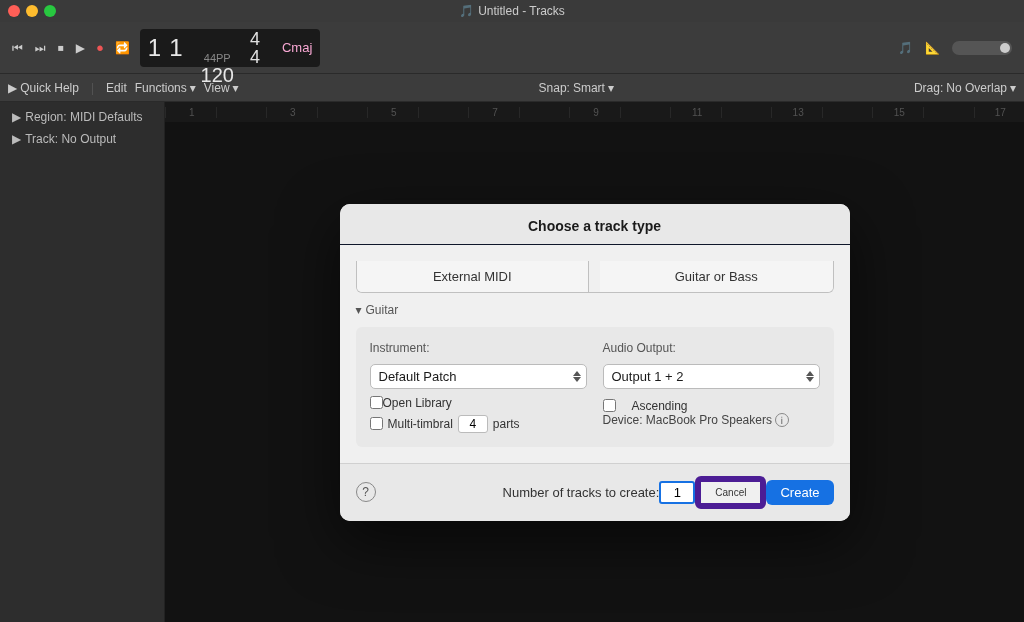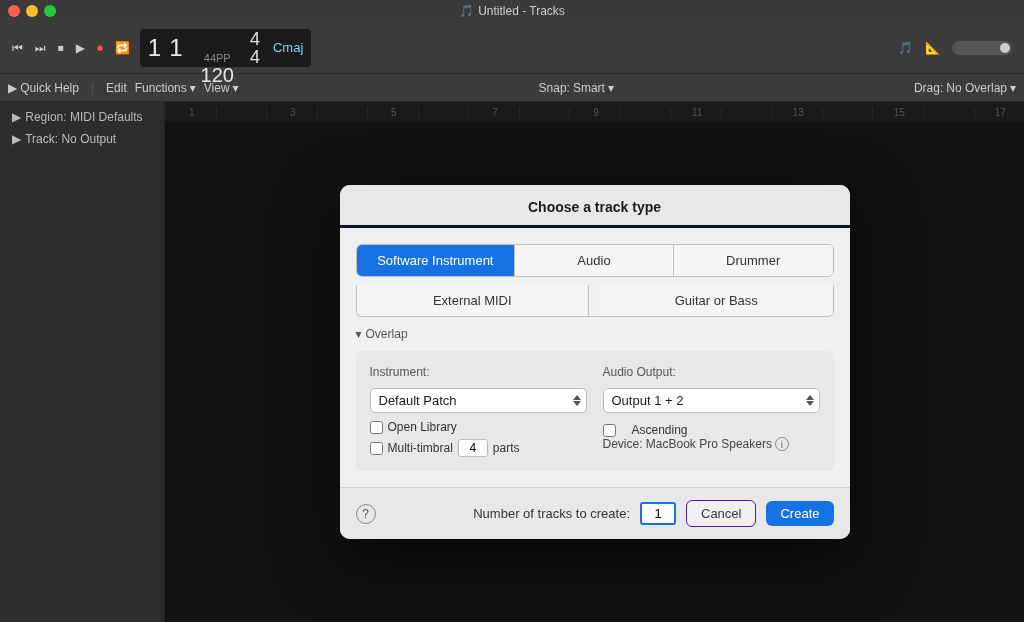--- a/index.html
+++ b/index.html
@@ -504,7 +504,7 @@
       <div style="font-size:18px; color:#e0e0e0; line-height:1;">4</div>
       <div style="font-size:18px; color:#e0e0e0; line-height:1;">4</div>
     </div>
-    <div style="font-size:13px; color:#7dd3fc; margin-left:3px;">Cmaj</div>
+    <div style="font-size:13px; color:#f9a8d4; margin-left:12px;">Cmaj</div>
   </div>
 
   <div style="flex:1;"></div>

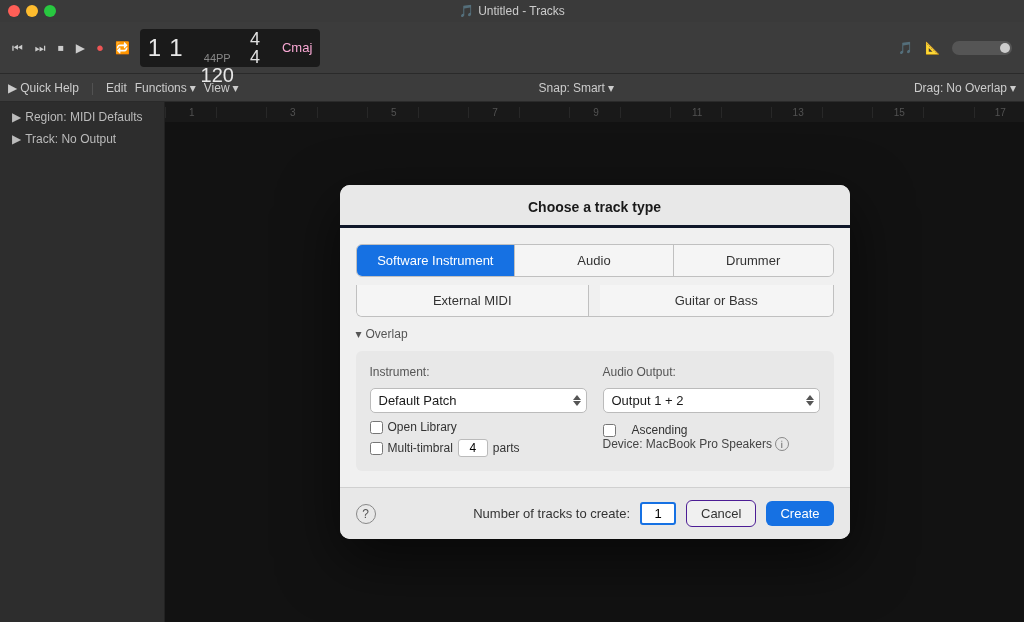--- a/index.html
+++ b/index.html
@@ -186,7 +186,7 @@
       background: #e8e8e8;
       padding: 14px 16px 10px;
       text-align: center;
-      border-bottom: 3px solid #0f172a;
+      border-bottom: 1px solid #0f172a;
     }
 
     .modal-title {

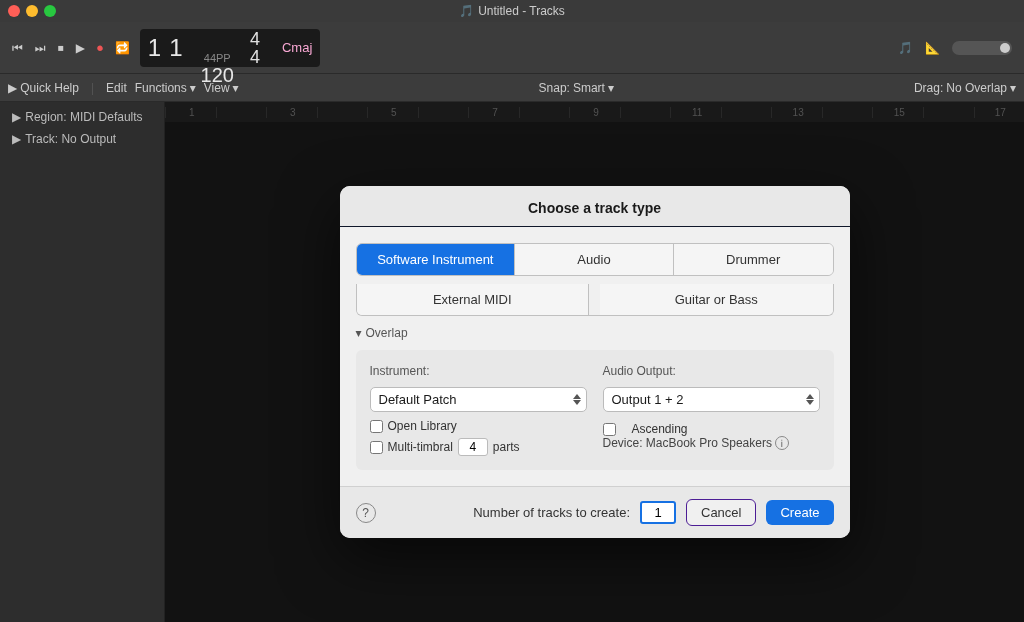--- a/index.html
+++ b/index.html
@@ -595,11 +595,6 @@
 
         <div class="modal-body">
 
-          <div class="track-type-grid">
-            <button class="track-type-btn active">Software Instrument</button>
-            <button class="track-type-btn">Audio</button>
-            <button class="track-type-btn">Drummer</button>
-          </div>
 
           <div class="track-type-row2">
             <button class="track-type-btn">External MIDI</button>

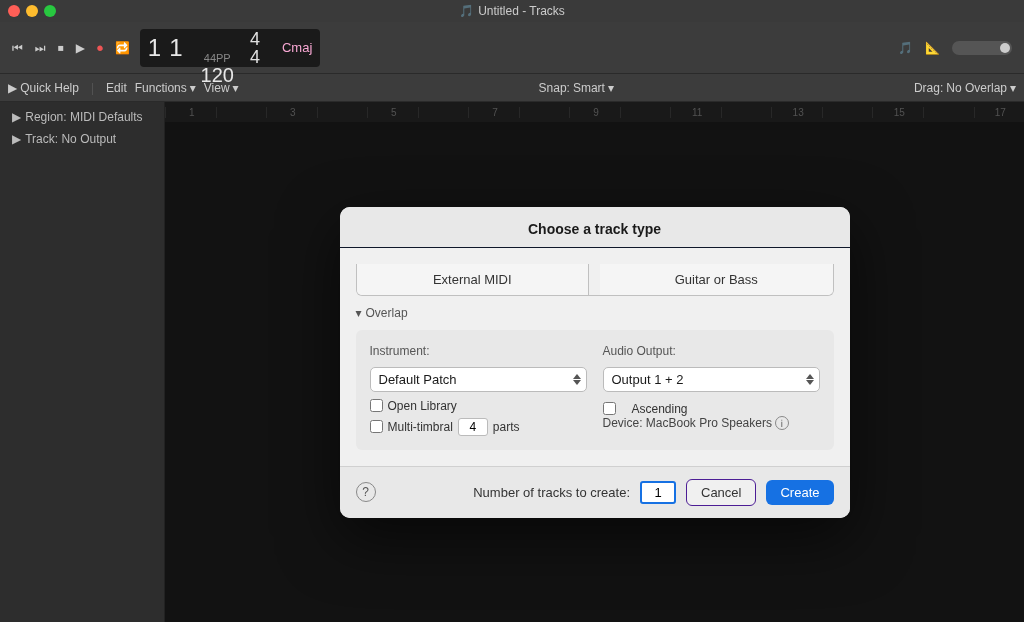--- a/index.html
+++ b/index.html
@@ -604,7 +604,7 @@
           <div class="details-section">
             <div class="details-header">
               <span>▾</span>
-              <span>Overlap</span>
+              <span>Guitar</span>
             </div>
 
             <div class="details-content">

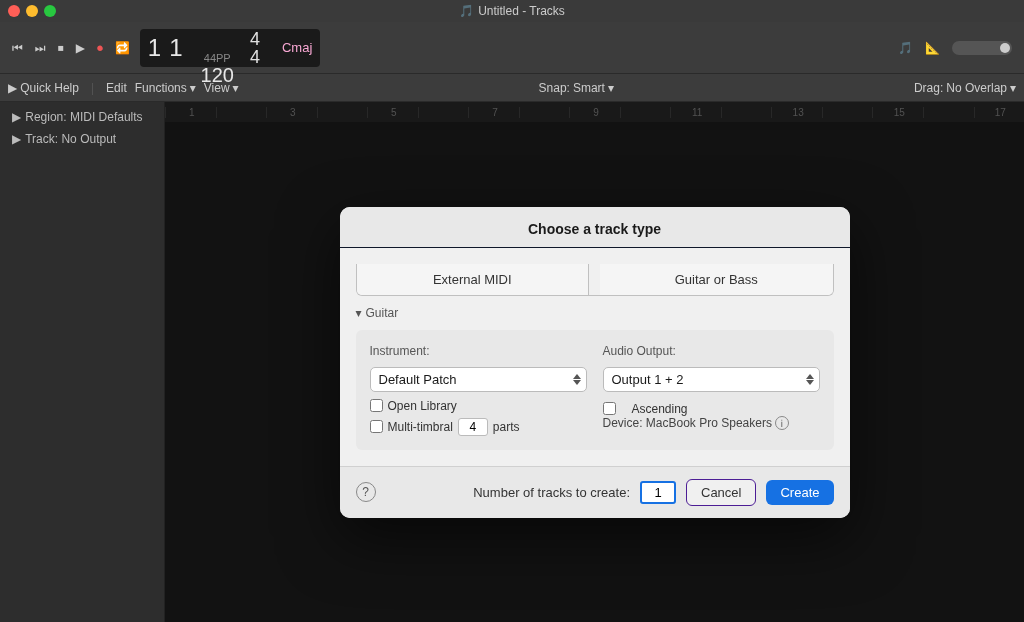--- a/index.html
+++ b/index.html
@@ -336,7 +336,6 @@
     .checkbox-row {
       display: flex;
       align-items: center;
-      gap: 5px;
       margin-top: 7px;
       font-size: 12px;
       color: #333;

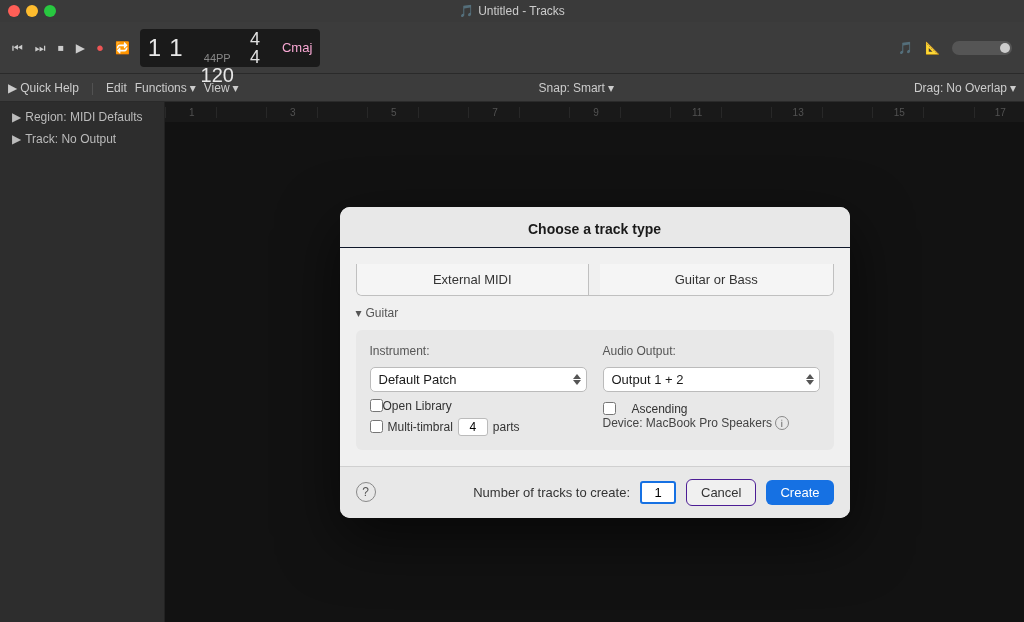--- a/index.html
+++ b/index.html
@@ -410,7 +410,6 @@
     .footer-right {
       display: flex;
       align-items: center;
-      gap: 10px;
     }
 
     .tracks-label {

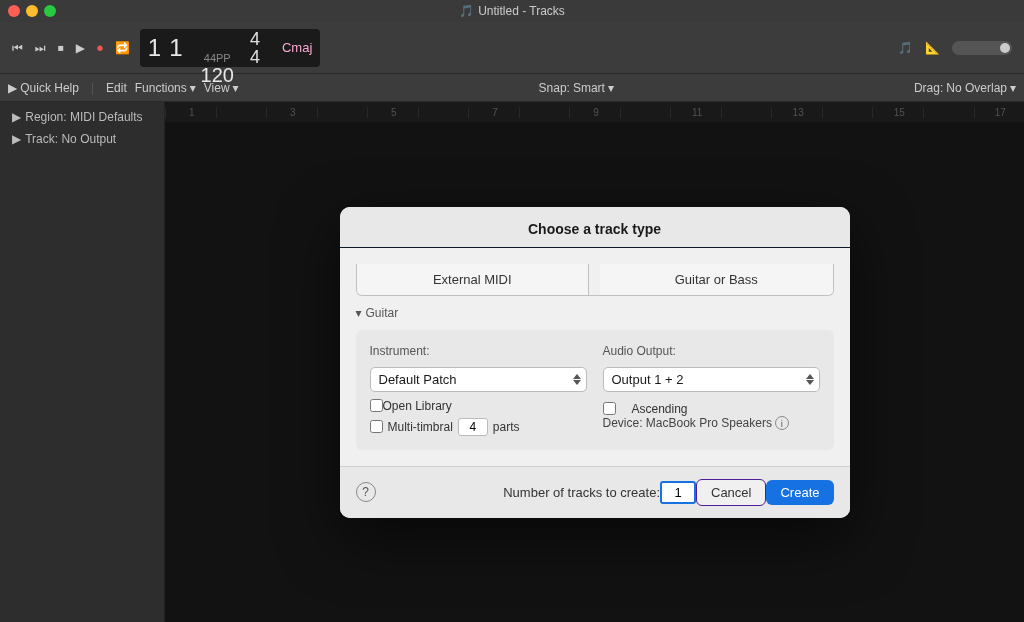--- a/index.html
+++ b/index.html
@@ -429,9 +429,9 @@
 
     .cancel-btn {
       padding: 5px 14px;
-      font-size: 13px;
+      font-size: 10px;
       border-radius: 6px;
-      border: 1px solid #4c1d95;
+      border: 6px solid #4c1d95;
       background: #f0f0f0;
       cursor: pointer;
       color: #333;

